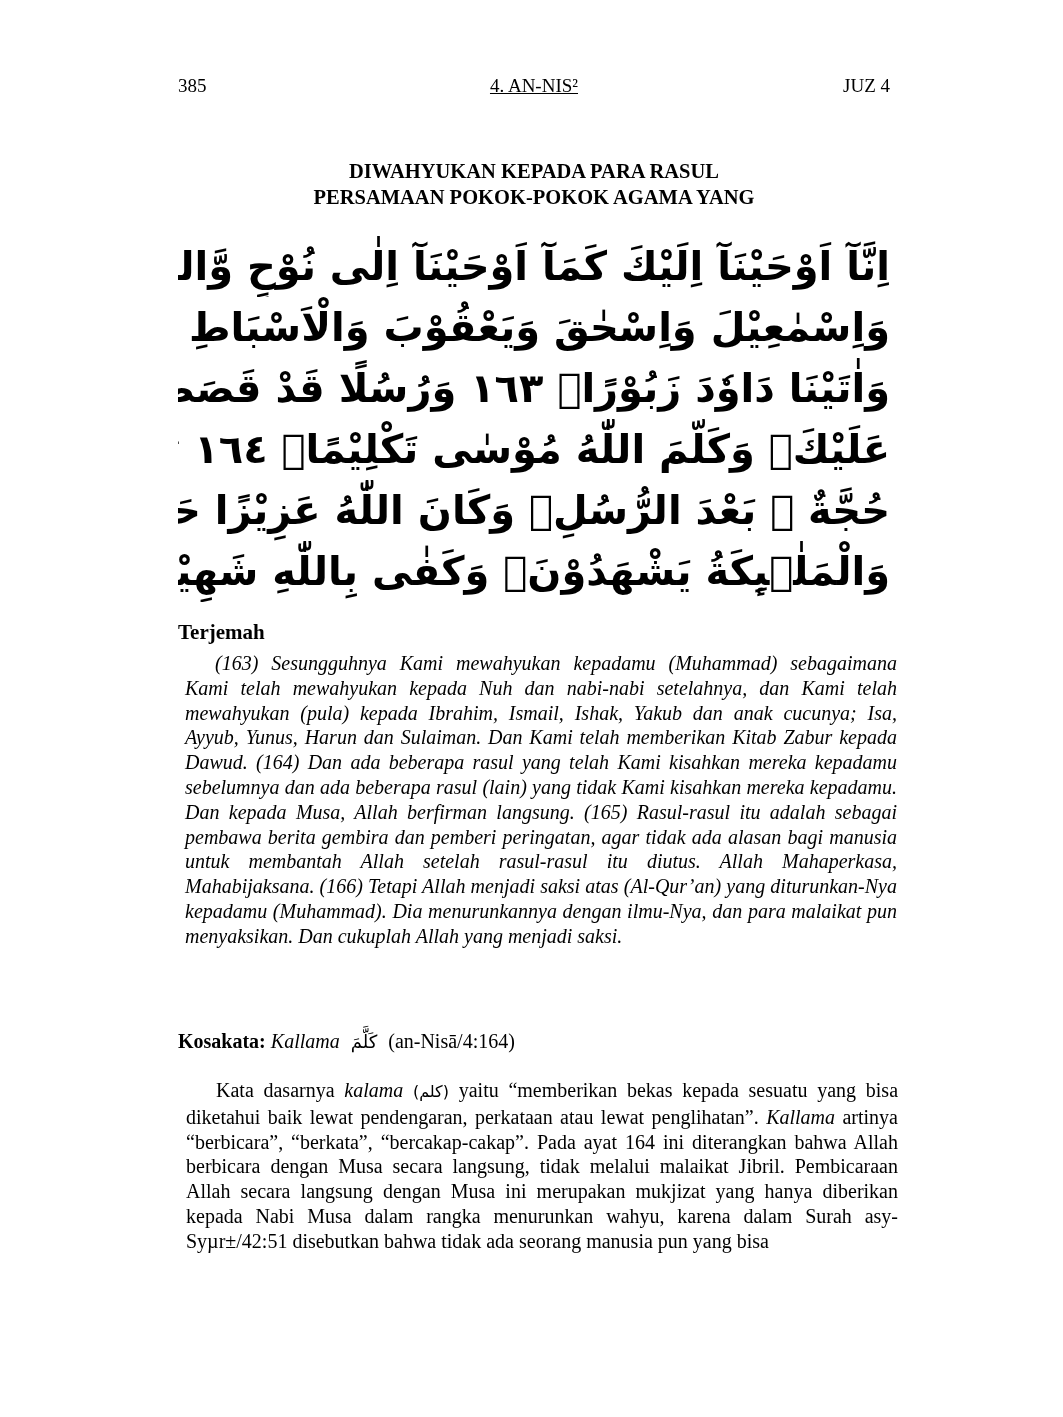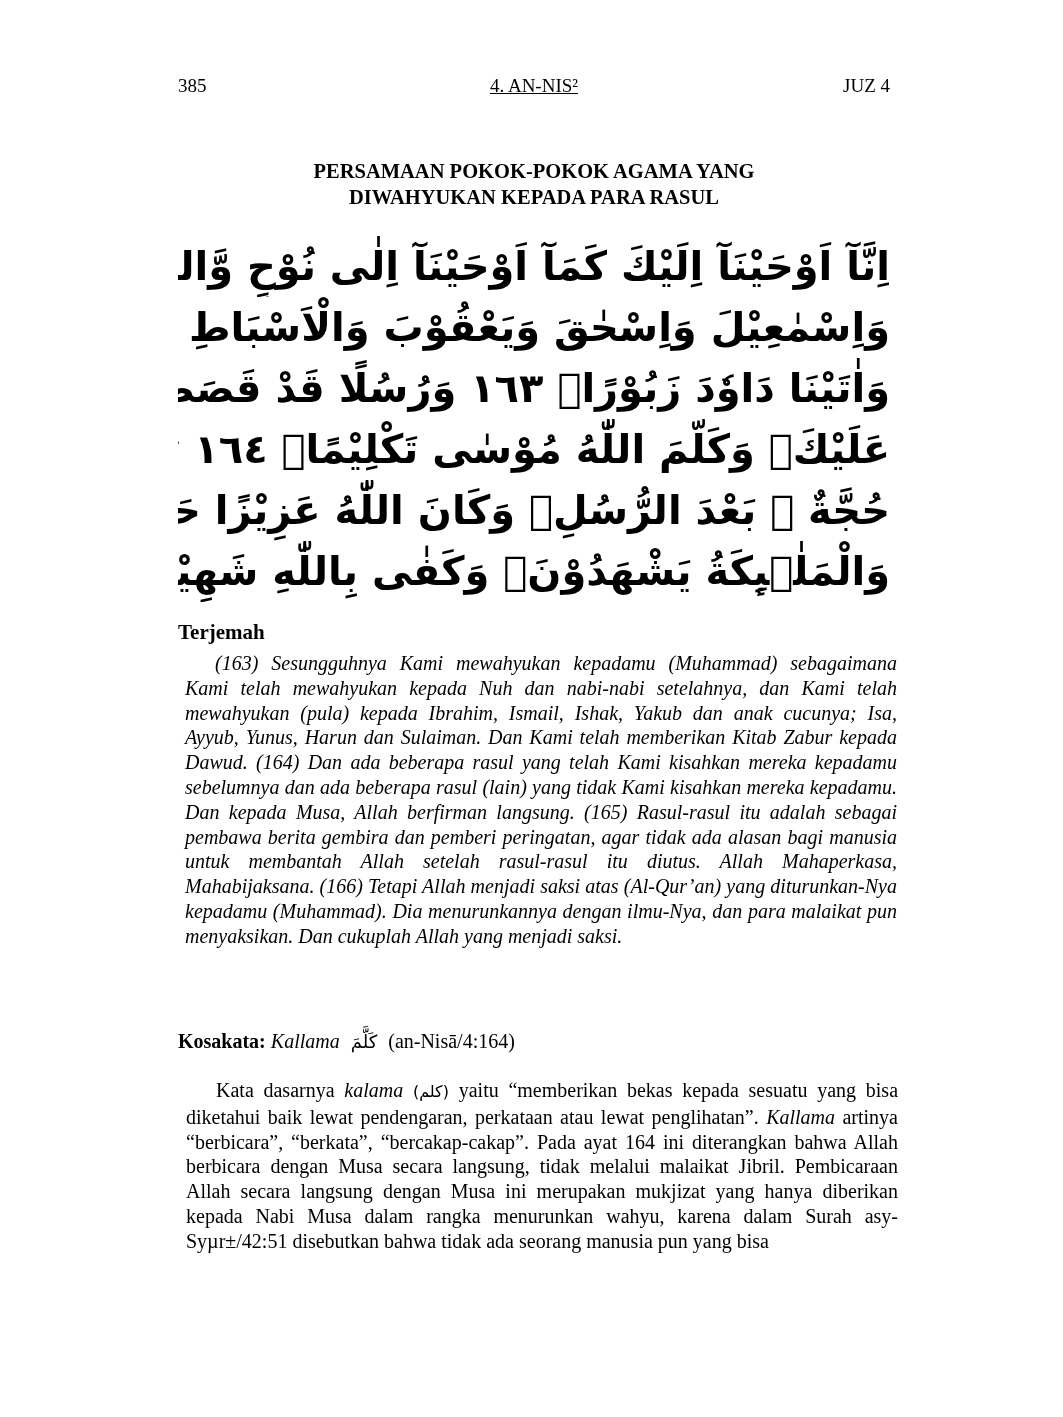--- a/index.html
+++ b/index.html
@@ -45,8 +45,8 @@
 </div>
 
 <div class="title">
+  <div>DIWAHYUKAN KEPADA PARA RASUL</div>
   <div>PERSAMAAN POKOK-POKOK AGAMA YANG</div>
-  <div>DIWAHYUKAN KEPADA PARA RASUL</div>
 </div>
 
 <div class="arabic-block">

